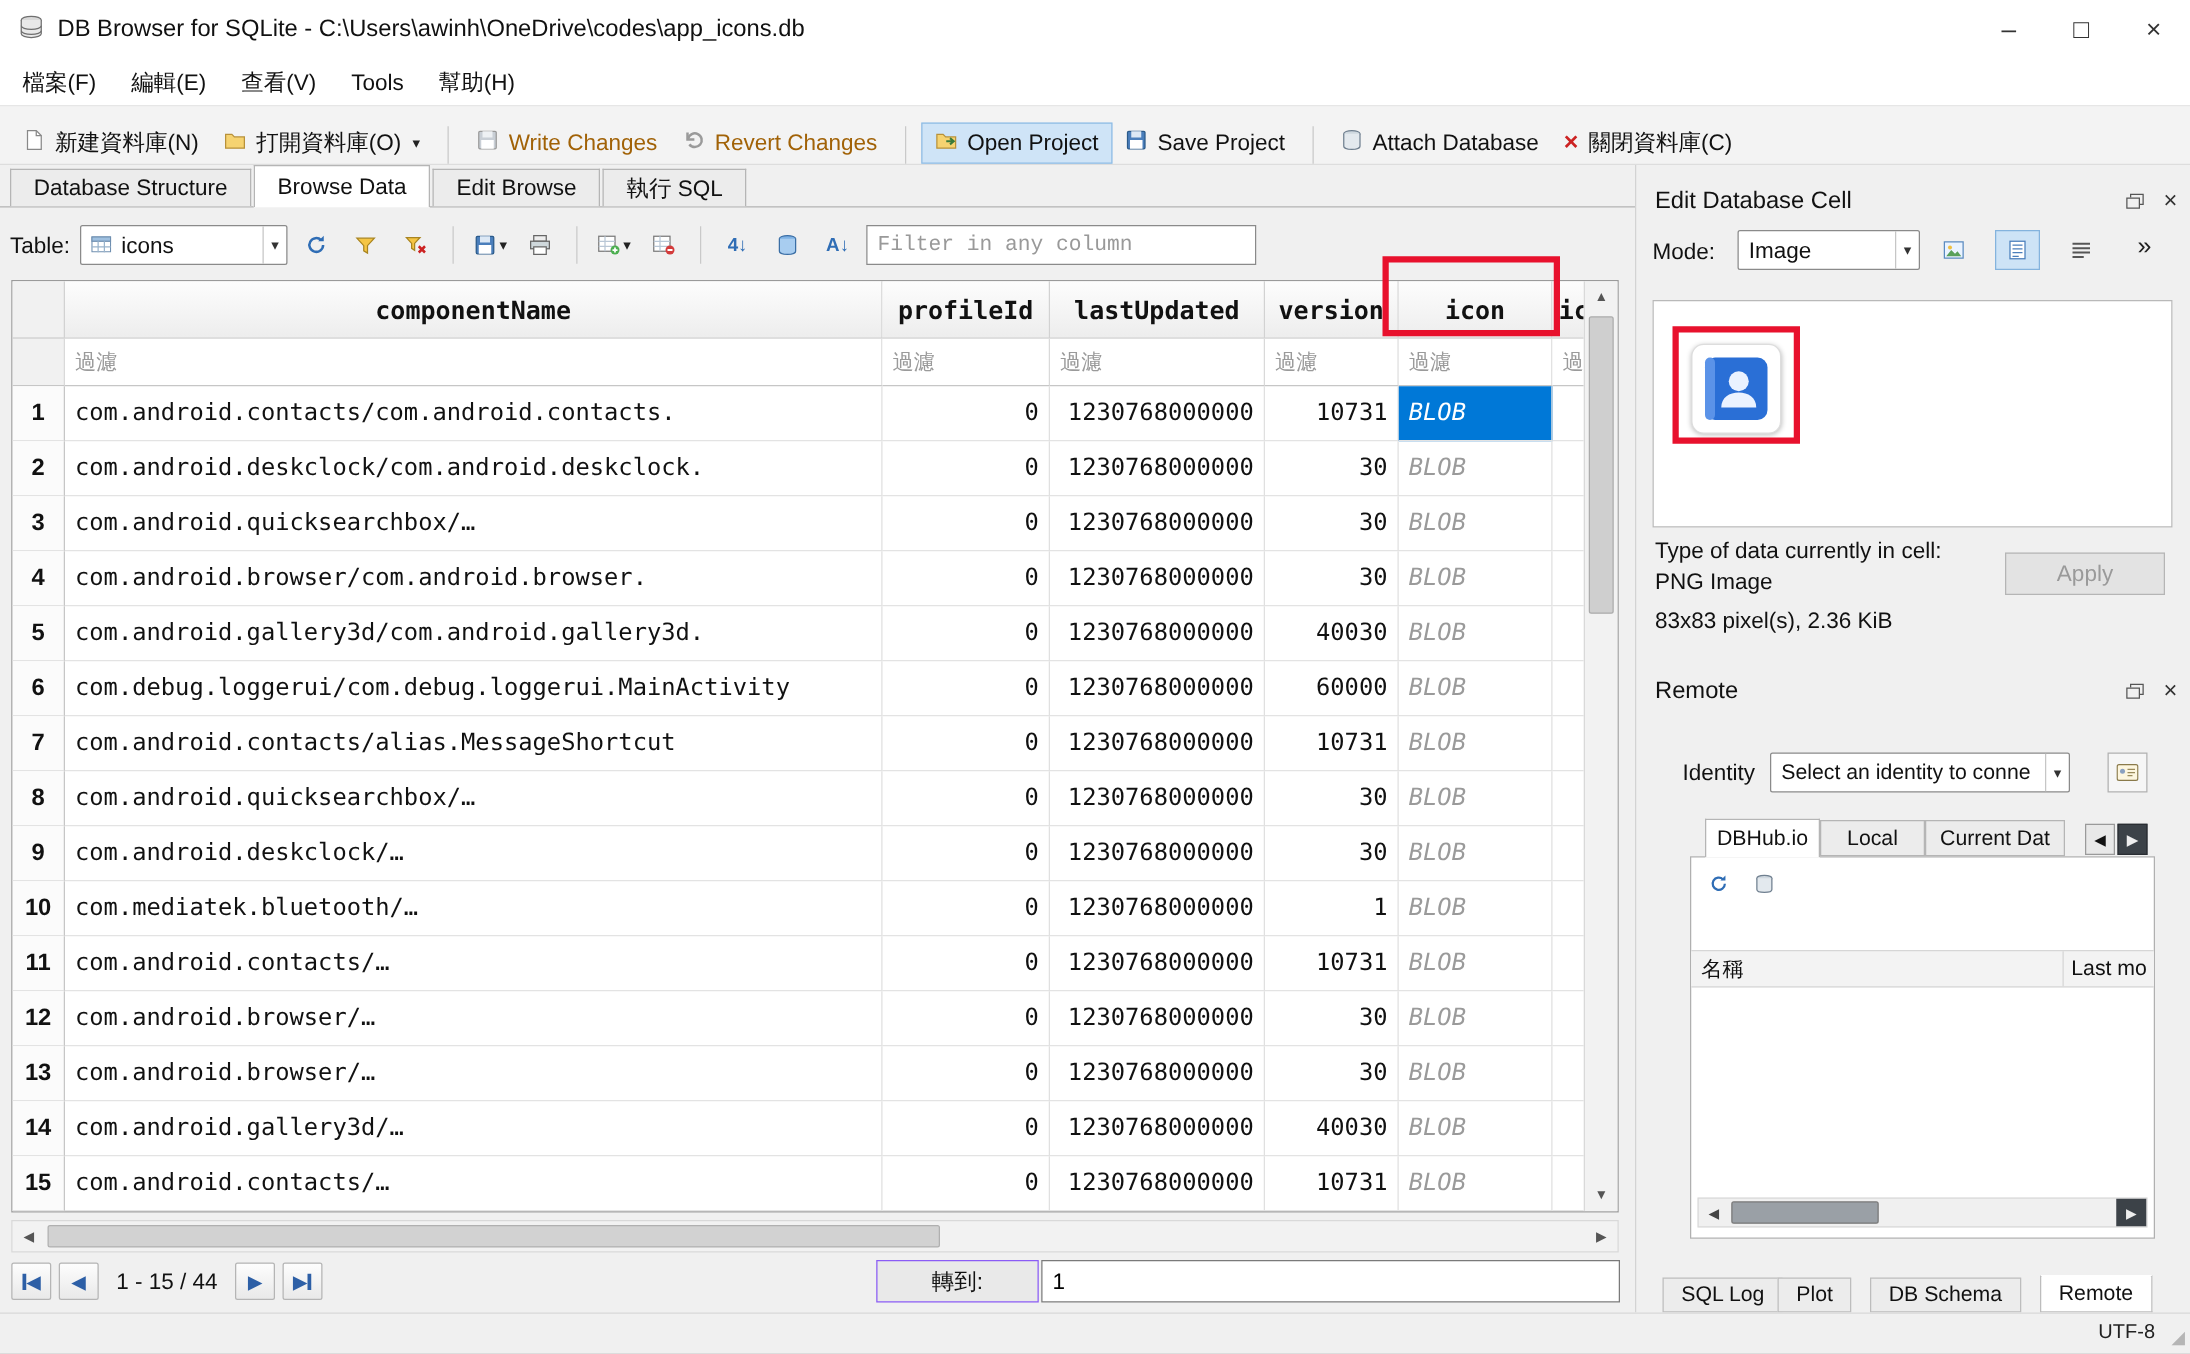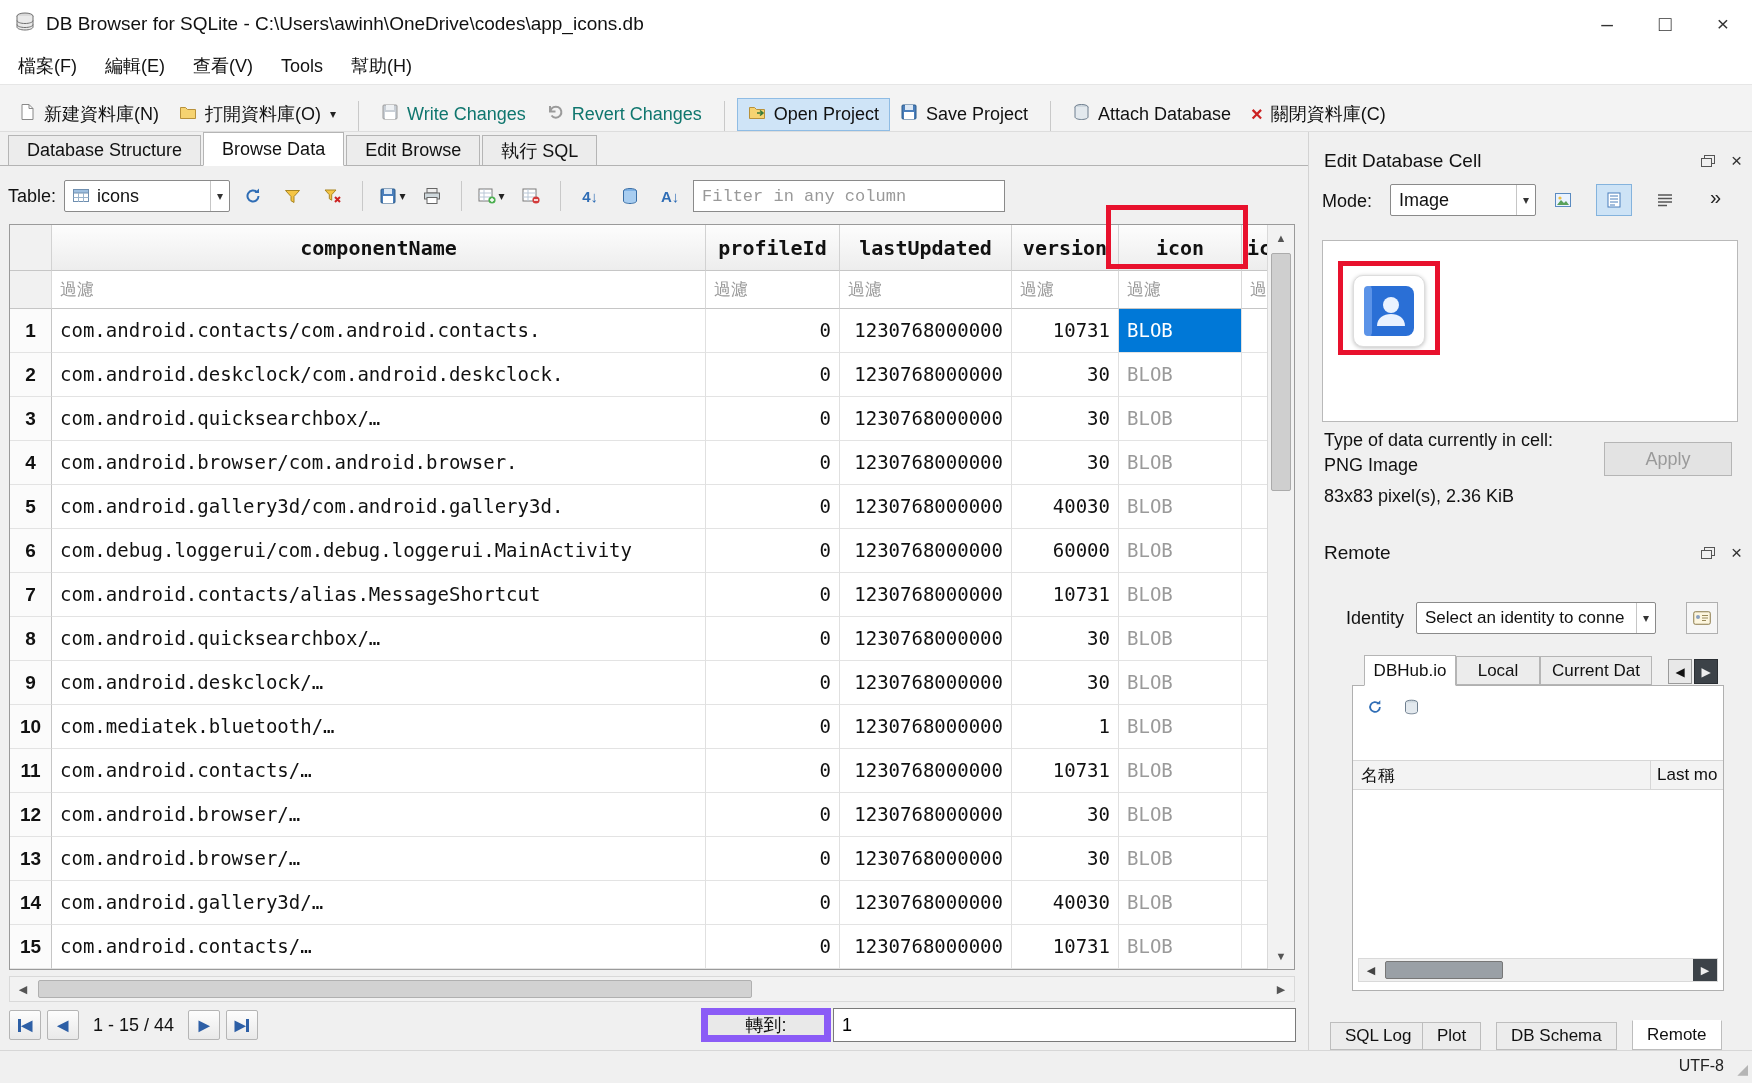--- a/index.html
+++ b/index.html
@@ -26,7 +26,7 @@
            border-top:1px solid #e6e6e6;border-bottom:1px solid #ddd;
            display:flex;align-items:flex-end;padding-left:8px}
   .tbtn{display:flex;align-items:center;gap:8px;padding:5px 10px;font-size:18px;white-space:nowrap}
-  .tbtn.disabled{color:#0f766e}
+  .tbtn.disabled{color:#a16207}
   .tbtn.highlight{background:#cfe4f7;border:1px solid #8fbce4}
   .caret{font-size:12px;color:#222;margin-left:1px}
   .tsep{width:1px;height:30px;background:#c9c9c9;margin:0 12px}

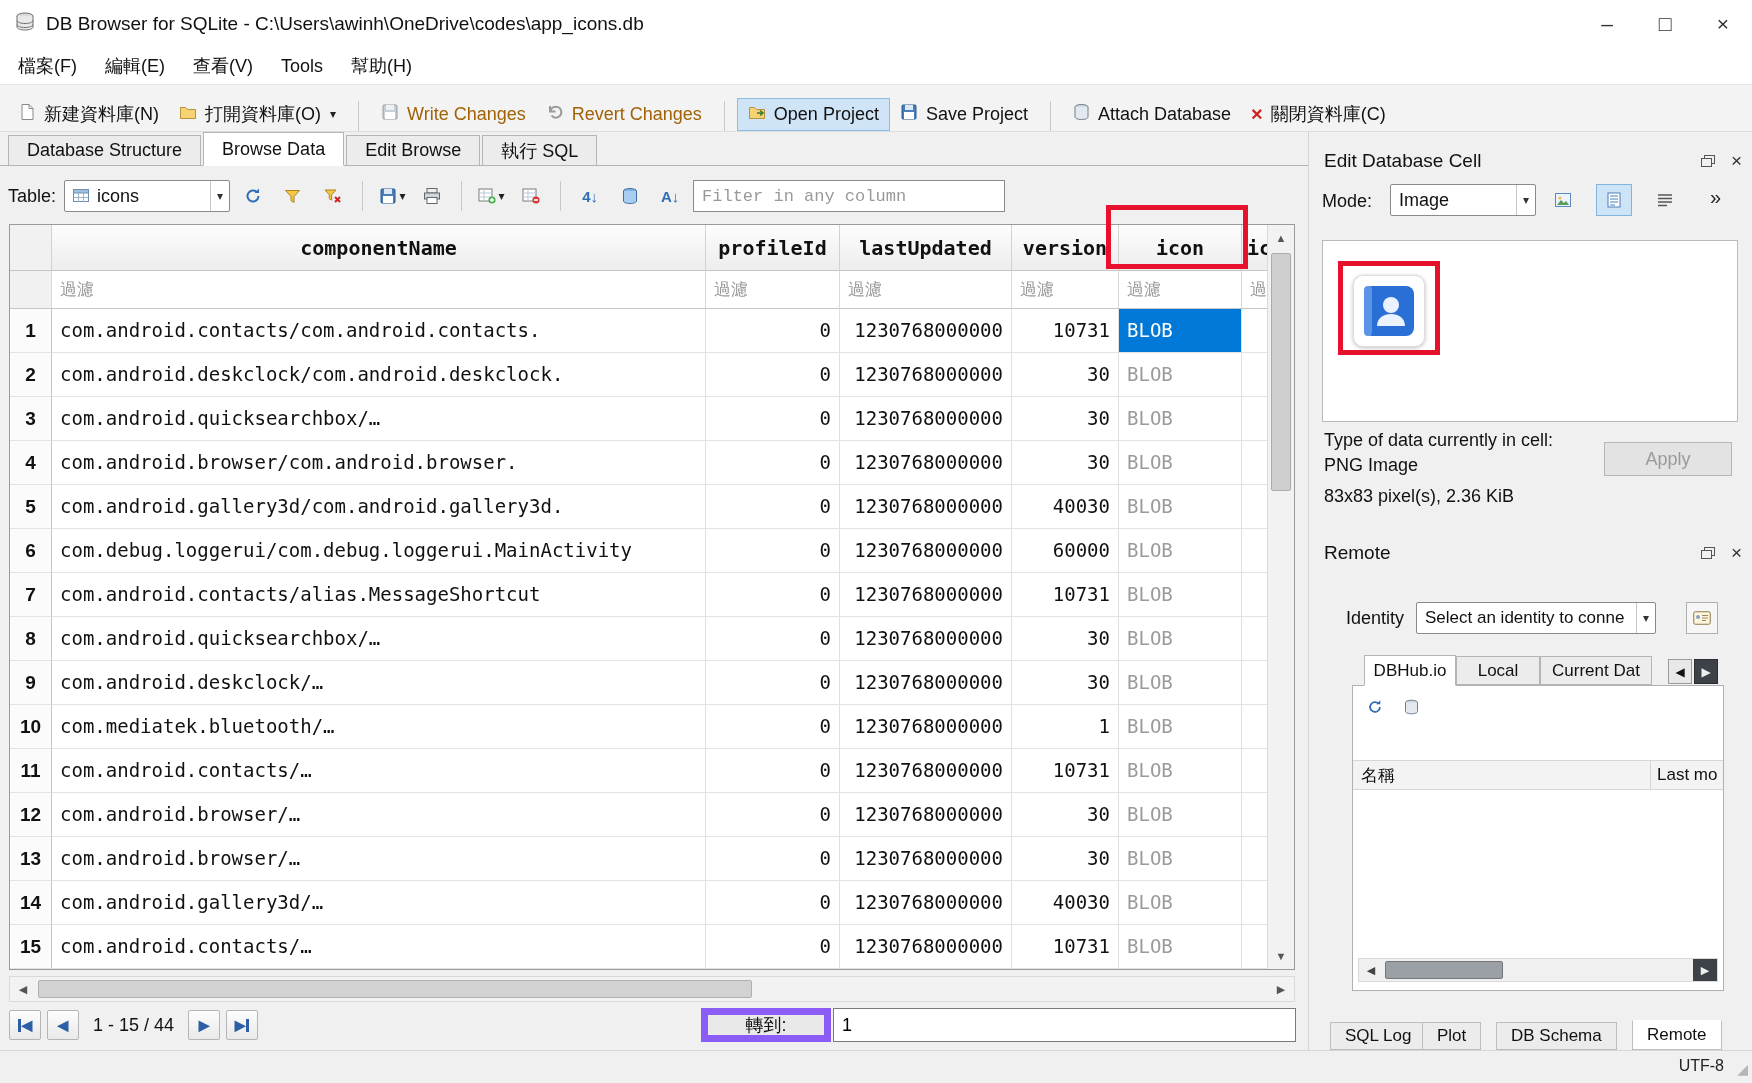--- a/index.html
+++ b/index.html
@@ -73,7 +73,7 @@
   .rn{height:44px;line-height:43px;text-align:center;font-weight:bold;font-size:19px;
       background:#fbfbfb;border-right:1px solid #c6c6c6;border-bottom:1px solid #e3e3e3}
   .ta-r{text-align:right}
-  .blob{color:#9a9a9a}
+  .blob{font-style:italic;color:#9a9a9a}
   .blob.selected{background:#0078d7;color:#fff}
   .last-col{border-right:none}
 

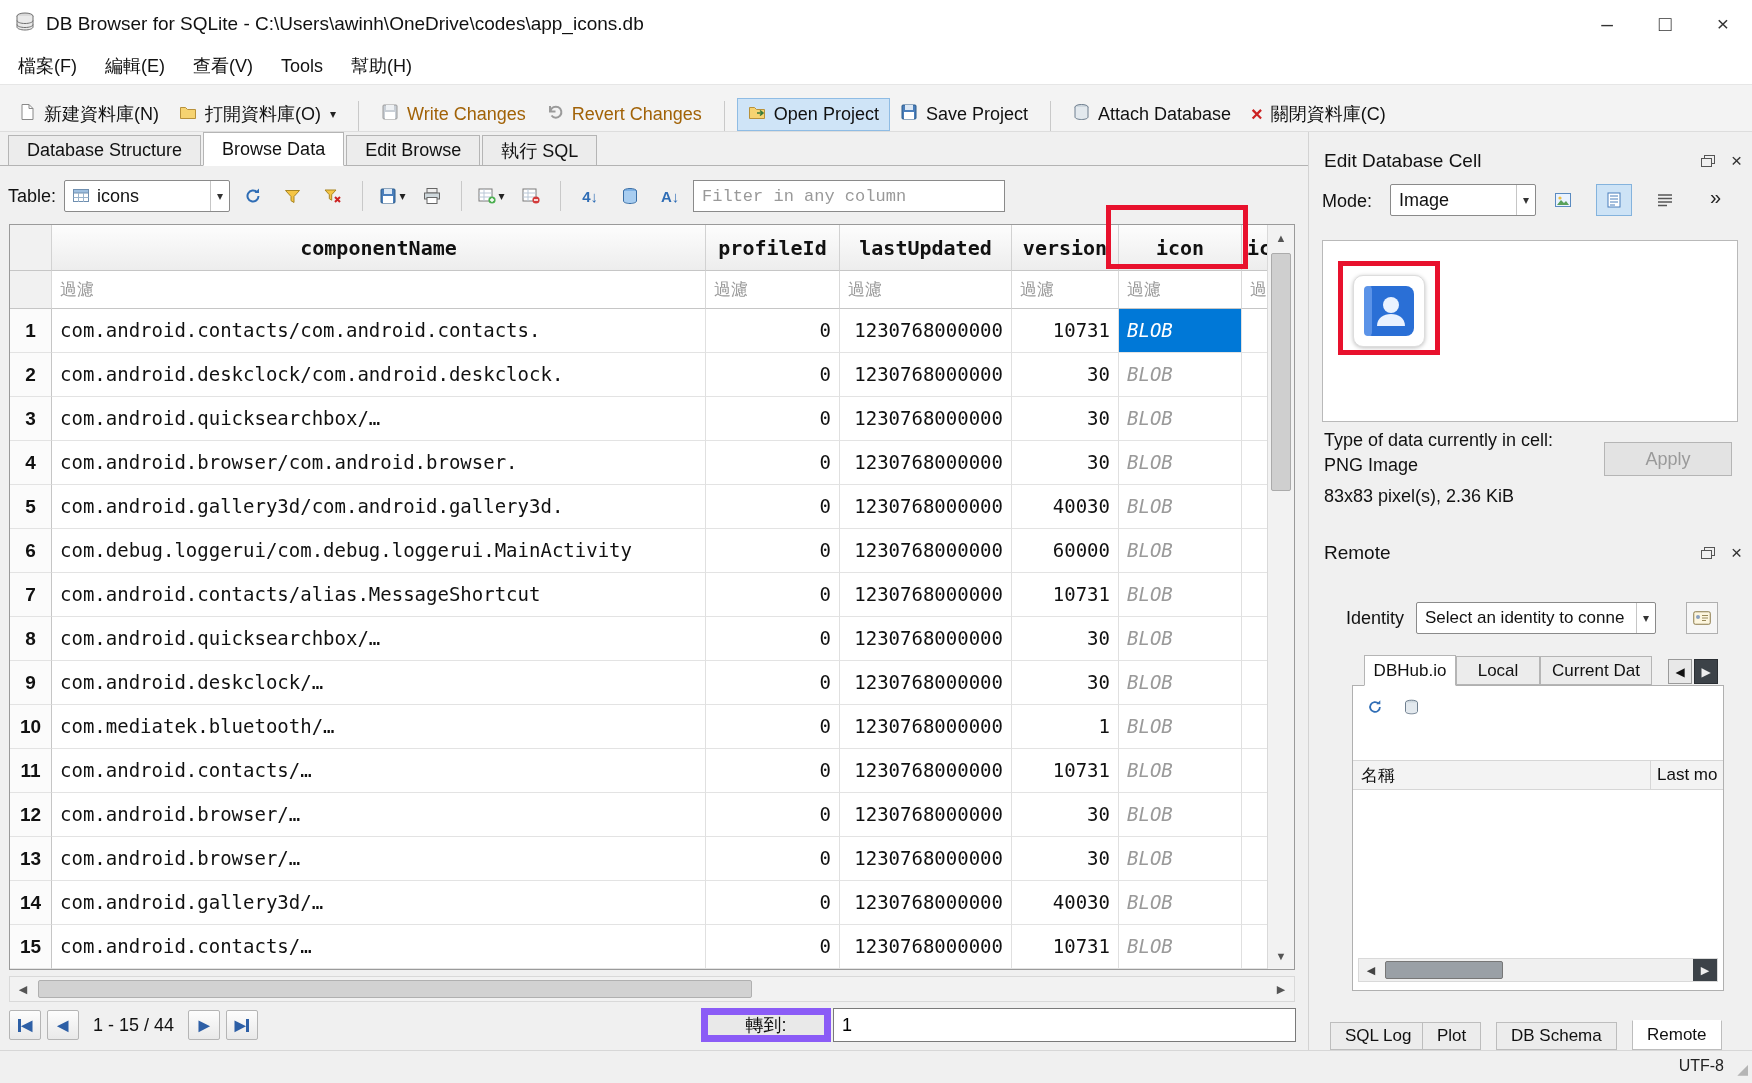--- a/index.html
+++ b/index.html
@@ -99,7 +99,7 @@
   .nbar{width:3px;height:13px;background:#2d5fa6}
   .range{font-size:18px;margin:0 8px;white-space:nowrap}
   .goto-btn{position:absolute;left:692px;top:0;width:130px;height:34px;background:#e9e9e9;
-            border:7px solid #8b5cf6;display:flex;align-items:center;justify-content:center;font-size:18px}
+            border:1px solid #8b5cf6;display:flex;align-items:center;justify-content:center;font-size:18px}
   .goto-input{position:absolute;left:824px;top:0;width:463px;height:34px;border:1px solid #7a7a7a;
               font-size:18px;padding:0 8px;font-family:"Liberation Sans",sans-serif}
 

